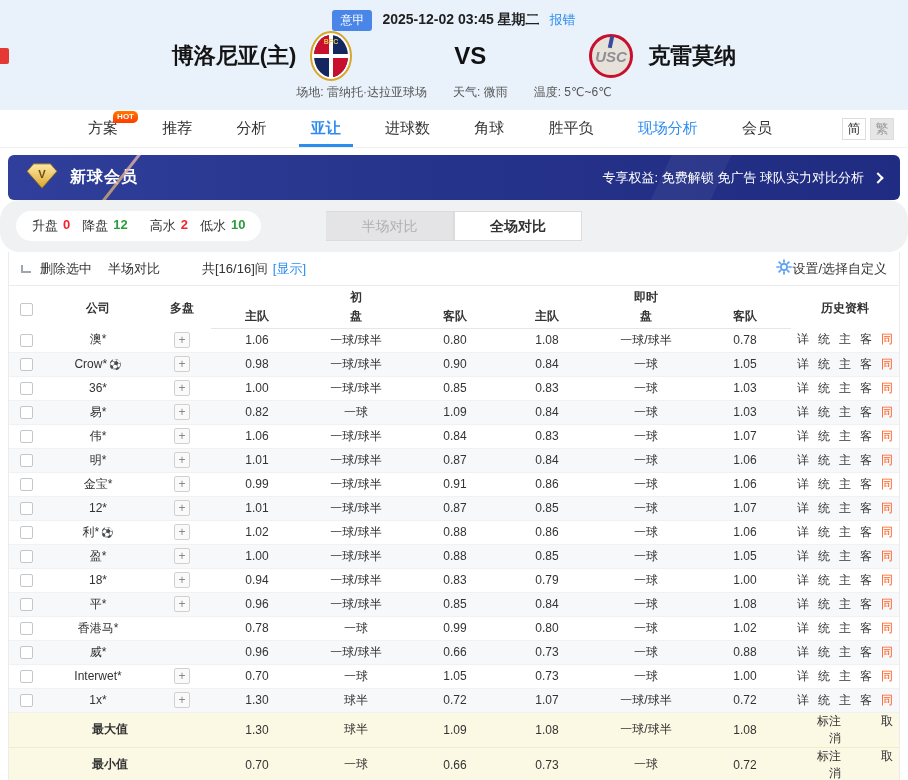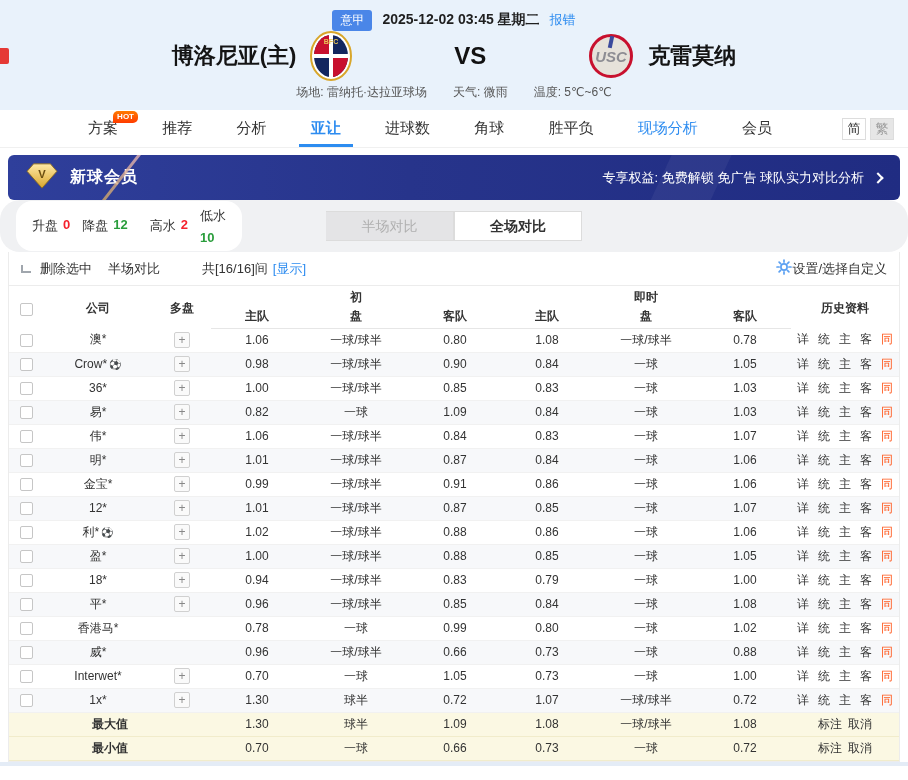--- a/index.html
+++ b/index.html
@@ -49,7 +49,7 @@
   .stats-pill { position:absolute; left:16px; top:50%; transform:translateY(-50%); background:#fff; border-radius:16px; padding:6px 16px; display:flex; align-items:center; font-size:13px; }
   .stat-item { display:flex; gap:5px; margin-right:12px; }
   .stat-item.gapped { margin-left:10px; }
-  .stat-item:last-child { margin-right:0;flex-direction:column; }
+  .stat-item:last-child { margin-right:0; }
   .stat-value { font-weight:700; }
   .tabs { position:absolute; left:50%; top:50%; transform:translate(-50%,-50%); display:flex; }
   .tab { width:128px; height:30px; line-height:28px; text-align:center; font-size:14px; cursor:pointer; }

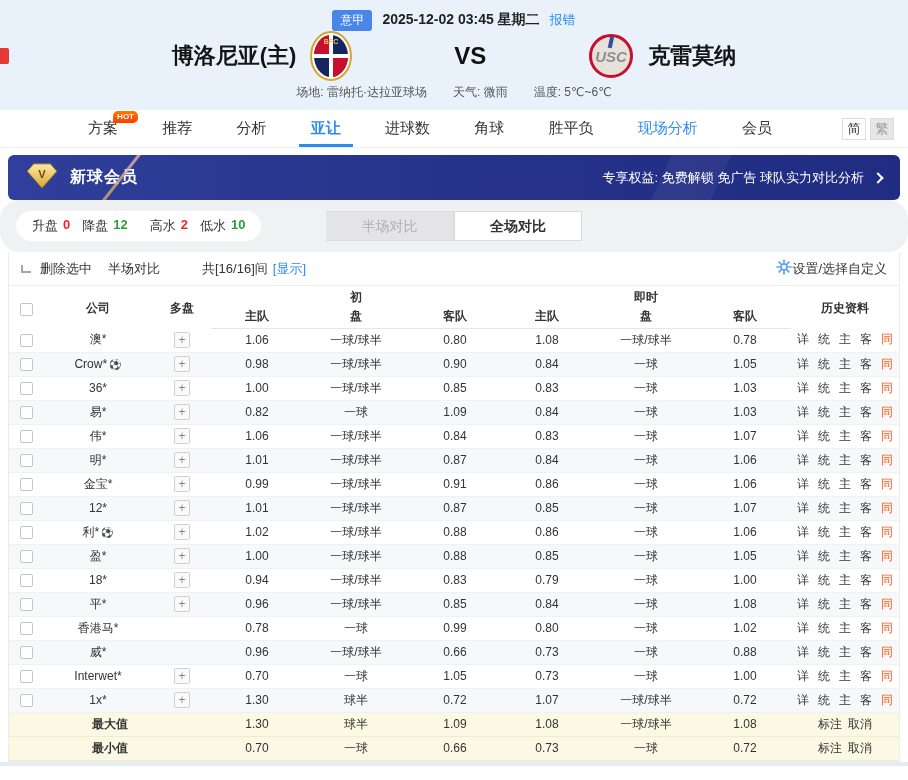--- a/index.html
+++ b/index.html
@@ -83,7 +83,7 @@
   tr.summary-row { background:#fbf8e3; }
   tr.summary-row td { border-bottom:1px solid #f1eccb; }
   .sum-label { font-weight:700; }
-  .sum-action { color:#333; cursor:pointer; margin:0 3px; }
+  .sum-action { color:#333; cursor:pointer; margin:0 20px; }
 
   .footer-strip { height:4px; background:#e4ecf6; }
 </style>

